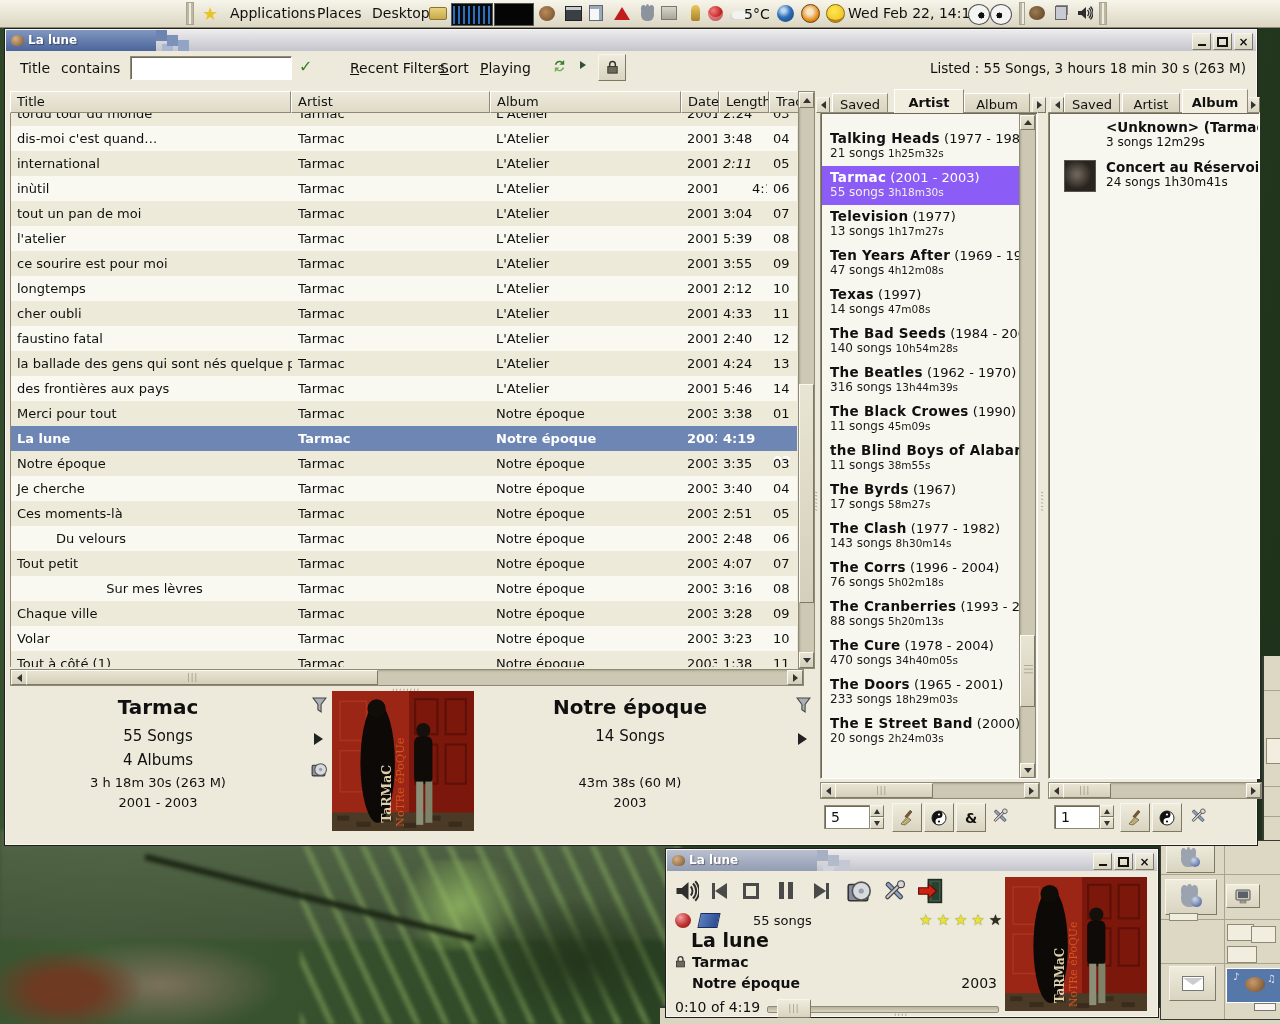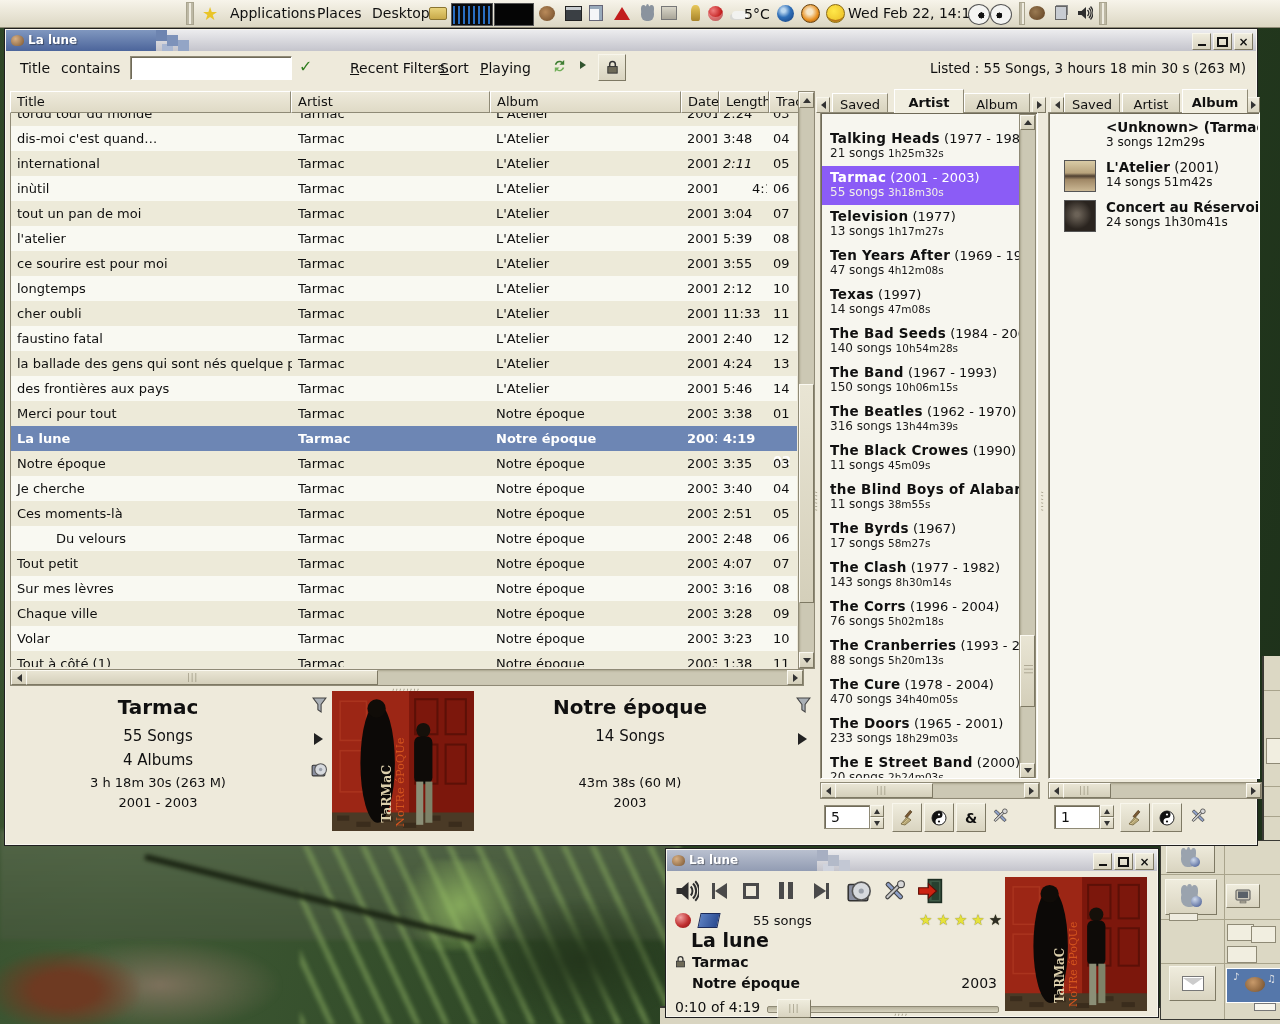--- a/index.html
+++ b/index.html
@@ -760,13 +760,6 @@
             </div>
           </div>
           <div class="albitem">
-            <div class="art art-atelier"></div>
-            <div class="tx">
-              <div class="l1"><b>L'Atelier</b> (2001)</div>
-              <div class="l2">14 songs <span class="dur">51m42s</span></div>
-            </div>
-          </div>
-          <div class="albitem">
             <div class="art art-concert"></div>
             <div class="tx">
               <div class="l1"><b>Concert au Réservoir</b></div>

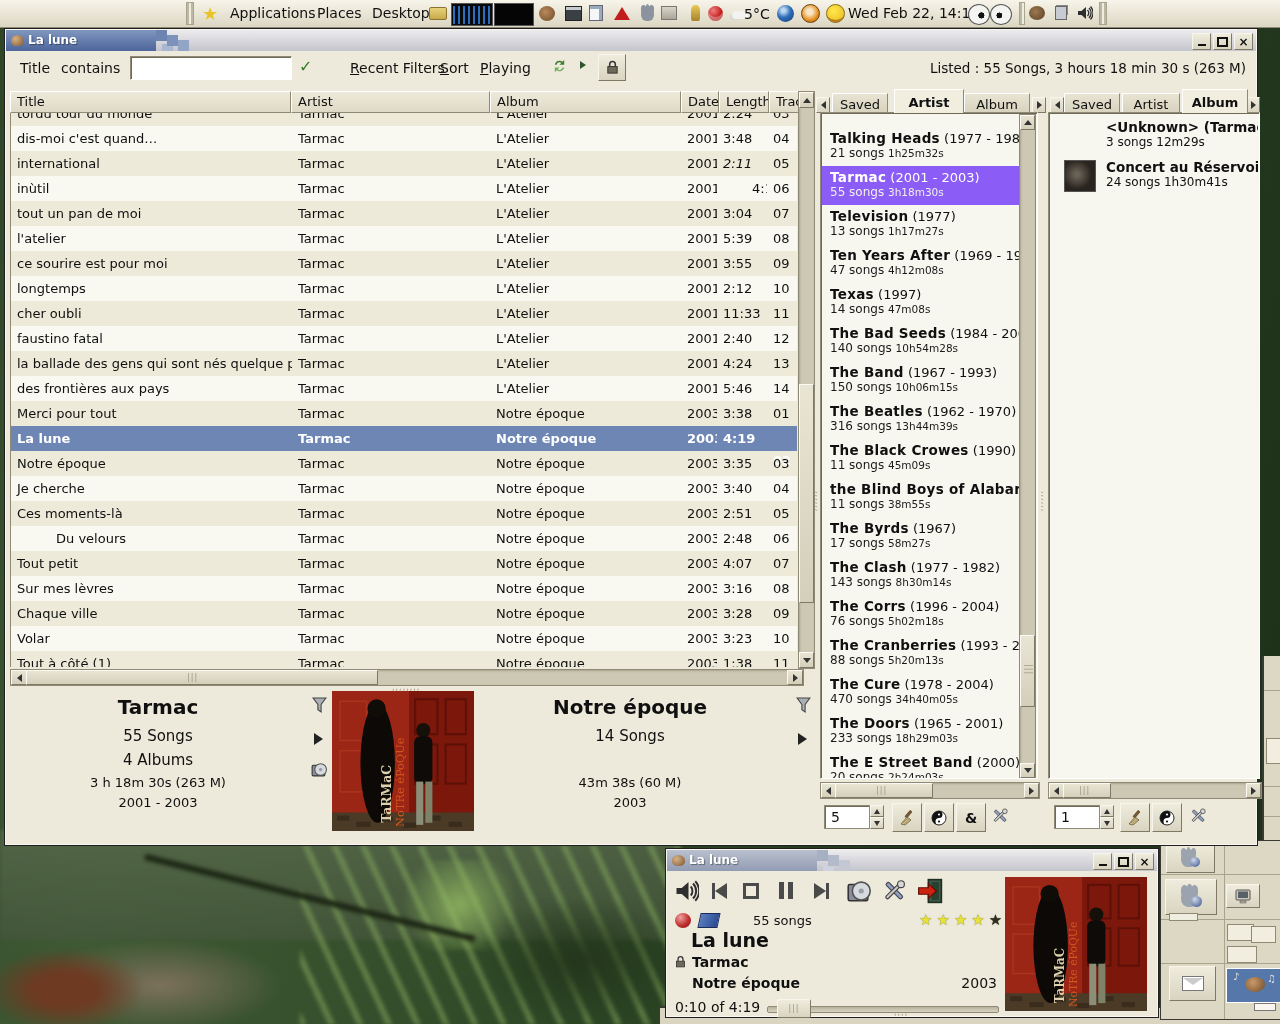--- a/index.html
+++ b/index.html
@@ -431,7 +431,7 @@
             <div class="tcell" style="width: 198px;">Tarmac</div>
             <div class="tcell" style="width: 191px;">L'Atelier</div>
             <div class="tcell" style="width: 36px;">2001</div>
-            <div class="tcell" style="width: 50px;">11:33</div>
+            <div class="tcell" style="width: 50px;">4:33</div>
             <div class="tcell" style="width: 30px;">11</div>
           </div>
           <div class="trow r1">

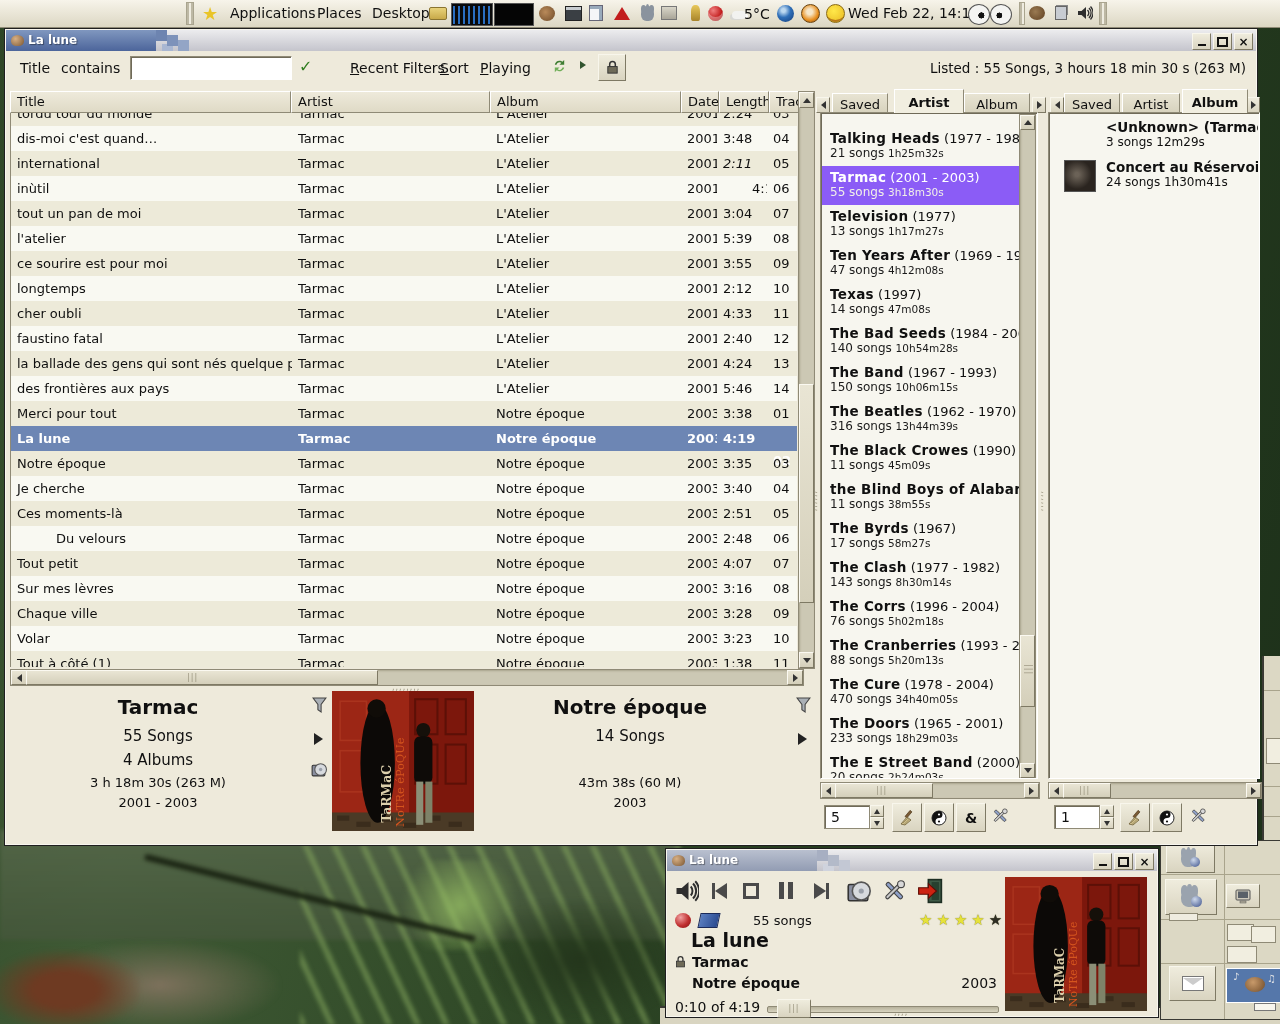--- a/index.html
+++ b/index.html
@@ -645,10 +645,6 @@
             <div class="l2">140 songs <span class="dur">10h54m28s</span></div>
           </div>
           <div class="aitem">
-            <div class="l1"><b>The Band</b> (1967 - 1993)</div>
-            <div class="l2">150 songs <span class="dur">10h06m15s</span></div>
-          </div>
-          <div class="aitem">
             <div class="l1"><b>The Beatles</b> (1962 - 1970)</div>
             <div class="l2">316 songs <span class="dur">13h44m39s</span></div>
           </div>

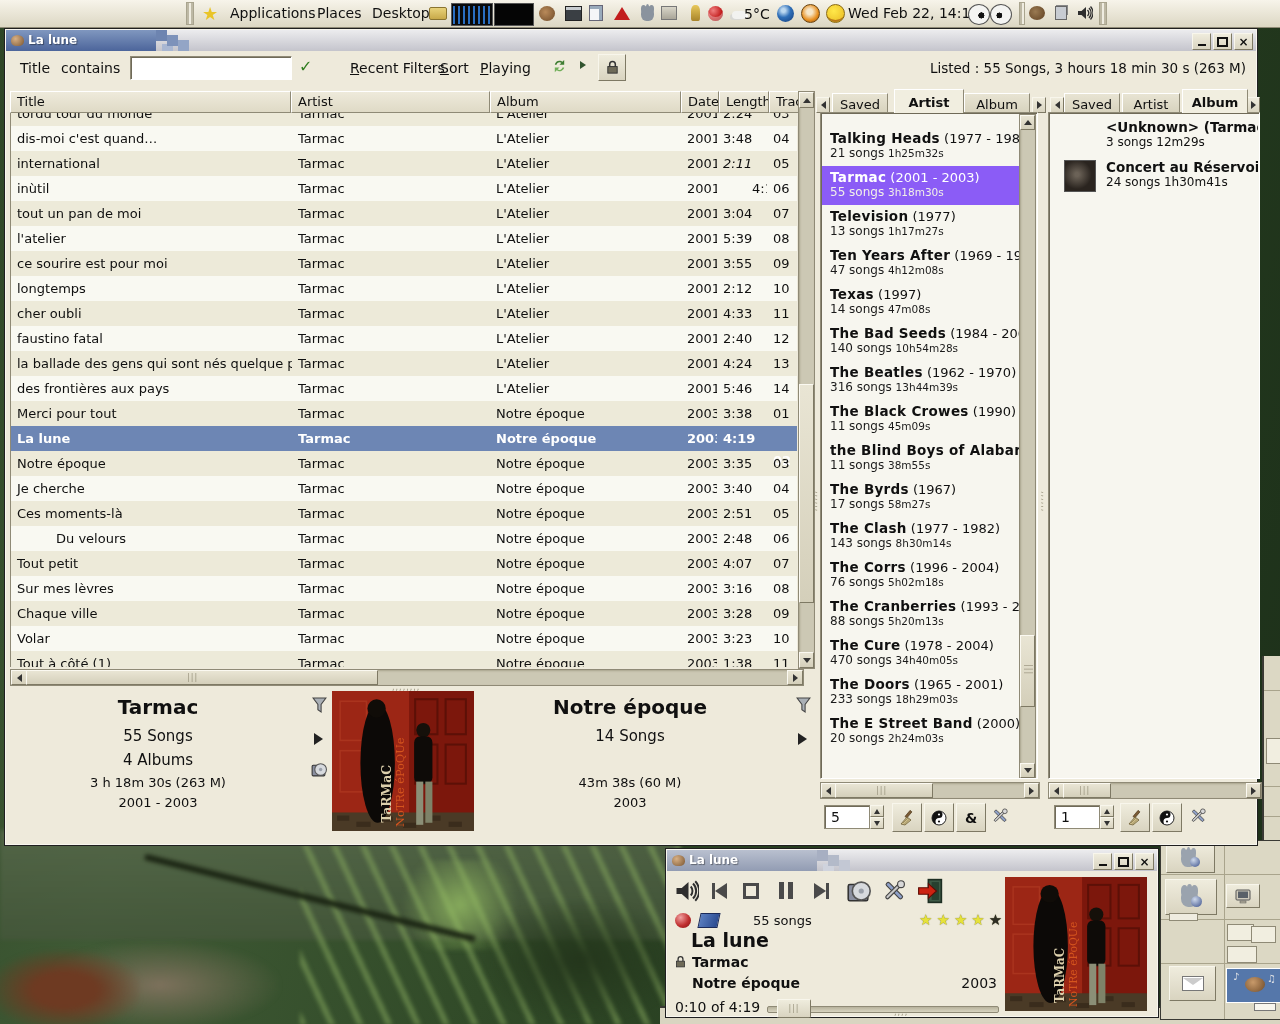--- a/index.html
+++ b/index.html
@@ -515,7 +515,7 @@
             <div class="tcell" style="width: 30px;">07</div>
           </div>
           <div class="trow r1">
-            <div class="tcell" style="width: 281px;">Sur mes lèvres</div>
+            <div class="tcell" style="width: 281px; text-align: center;">Sur mes lèvres</div>
             <div class="tcell" style="width: 198px;">Tarmac</div>
             <div class="tcell" style="width: 191px;">Notre époque</div>
             <div class="tcell" style="width: 36px;">2003</div>

